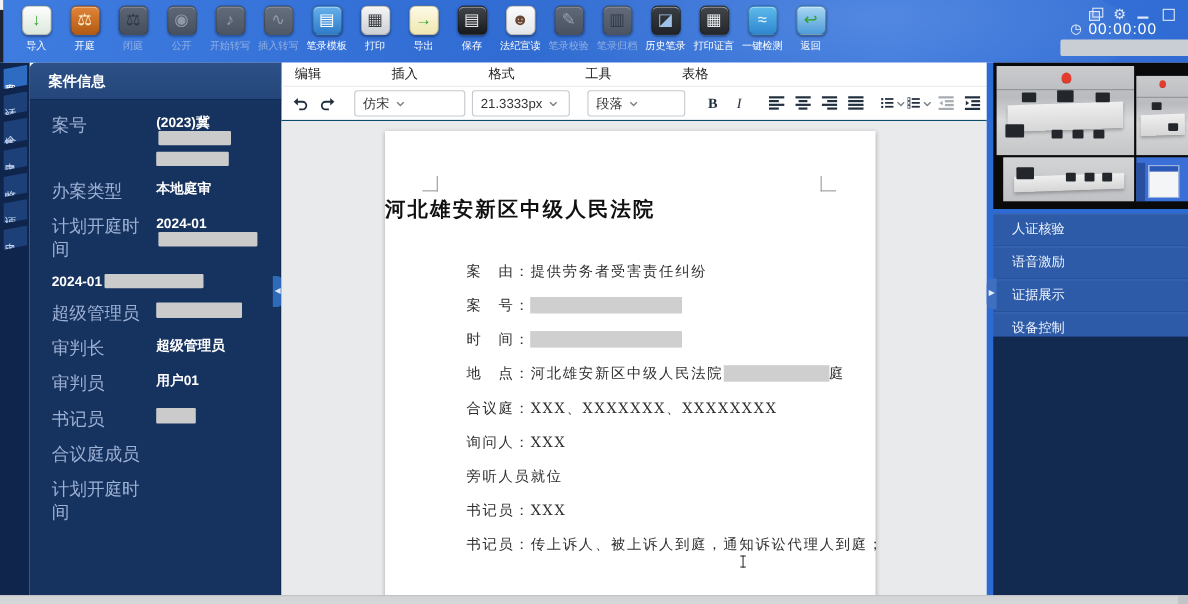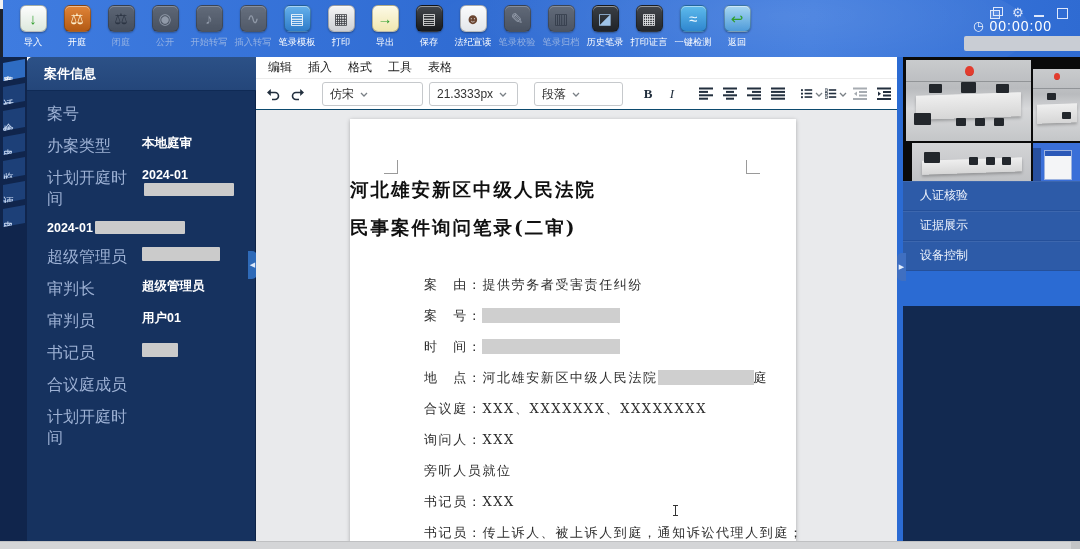--- a/index.html
+++ b/index.html
@@ -55,7 +55,7 @@
     border-radius:0 5px 5px 0;color:#dce8fa;font-size:7px;line-height:28px;text-align:center;cursor:pointer;}
   
   .editor{position:absolute;left:256px;top:57px;width:641px;height:484px;background:#fff;}
-  .menubar{height:21px;display:flex;align-items:center;border-bottom:1px solid #ececec;padding-left:4px;}
+  .menubar{height:21px;display:flex;align-items:center;border-bottom:1px solid #ececec;padding-left:4px;gap:48px;}
   .menu-item{font-size:12px;color:#222;padding:0 8px;cursor:pointer;}
   .tbar{height:30px;display:flex;align-items:center;border-bottom:2px solid #0c4a6e;padding-left:5px;text-align:right;}
   .tbtn{min-width:22px;height:22px;display:flex;align-items:center;justify-content:center;border-radius:3px;

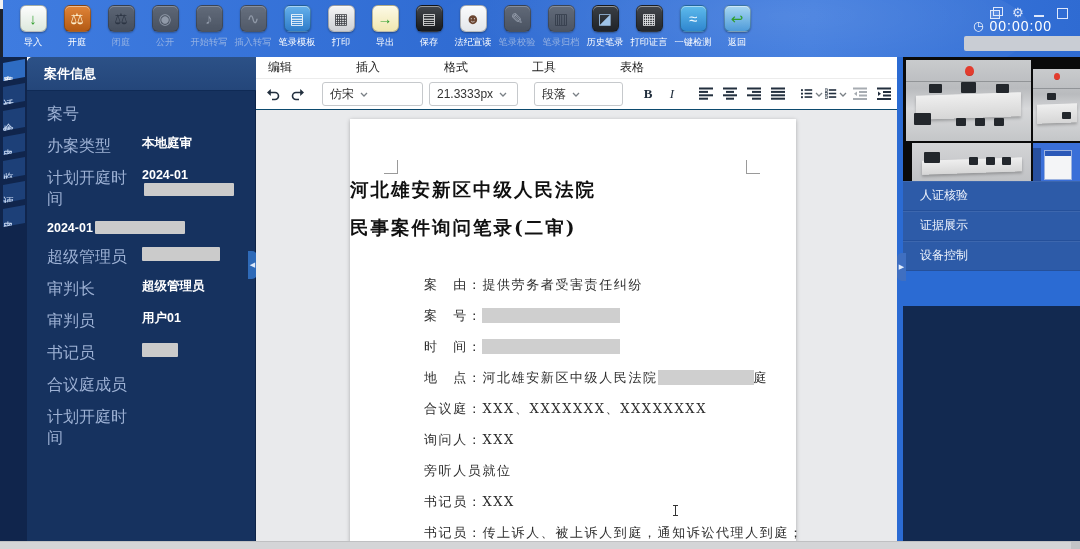--- a/index.html
+++ b/index.html
@@ -222,6 +222,7 @@
     <div class="case-fields">
         <div class="cf-row">
           <span class="cf-label">案号</span>
+          <span class="cf-value"><span>(2023)冀</span><span class="redact rd-case1"></span><br><span class="redact rd-case2"></span></span>
         </div>
         <div class="cf-row">
           <span class="cf-label">办案类型</span>

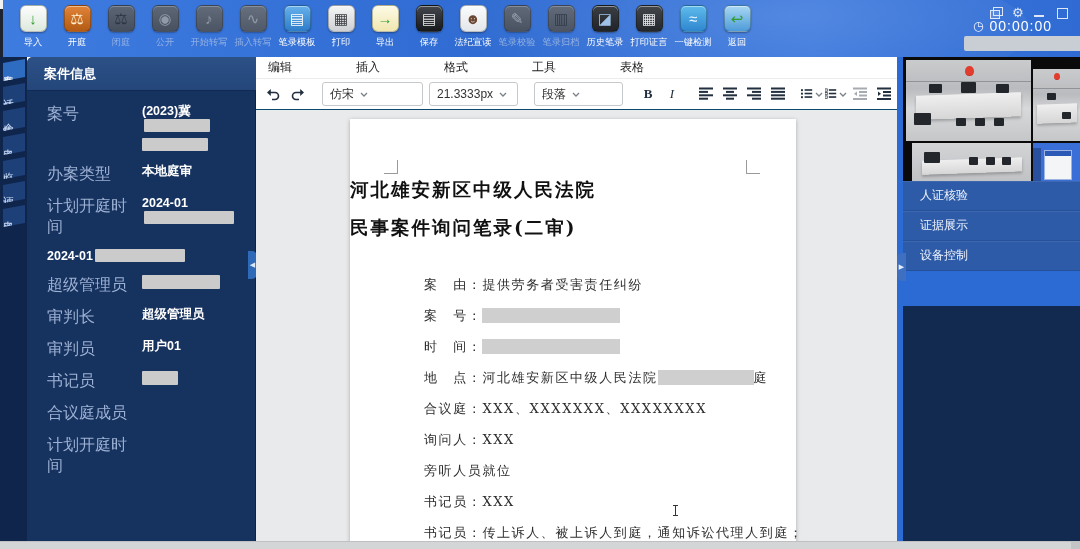--- a/index.html
+++ b/index.html
@@ -105,7 +105,7 @@
   .share-doc{position:absolute;left:11px;top:7px;width:26px;height:28px;background:#f4f5f7;border:1px solid #9db3e0;}
   .share-head{position:absolute;left:0;top:0;width:100%;height:5px;background:#2b59b8;}
   .share-side{position:absolute;left:0;top:5px;width:8px;height:35px;background:#28509f;}
-  .rp-buttons{position:absolute;left:6px;top:124px;width:177px;}
+  .rp-buttons{position:absolute;left:6px;top:137px;width:177px;}
   .rp-btn{height:29px;line-height:29px;padding-left:17px;color:#eef3fc;font-size:12px;background:#2d5ba8;
     border-bottom:1px solid #25509a;box-shadow:inset 0 1px 0 rgba(255,255,255,.08);cursor:pointer;}
   .rp-rest{position:absolute;left:6px;top:249px;width:177px;height:235px;background:#122950;}

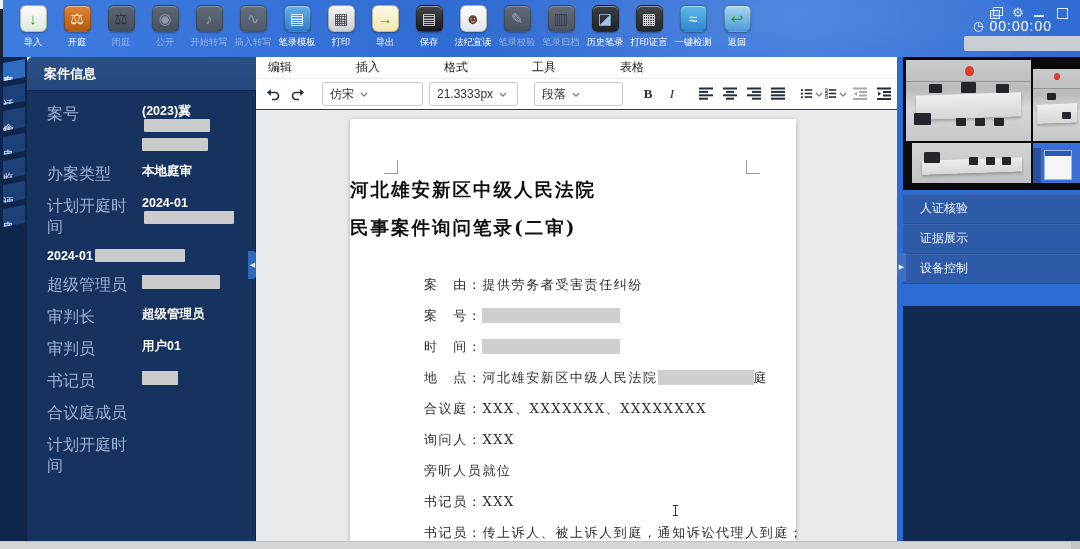--- a/index.html
+++ b/index.html
@@ -435,7 +435,6 @@
         <span class="mark mark-l"></span>
         <span class="mark mark-r"></span>
         <div class="doc-title doc-title1">河北雄安新区中级人民法院</div>
-        <div class="doc-title doc-title2">民事案件询问笔录(二审)</div>
         <div class="doc-body">
             <div class="doc-line"><span>案　由：提供劳务者受害责任纠纷</span></div>
             <div class="doc-line"><span>案　号：</span><span class="doc-redact doc-rd-wide"></span></div>

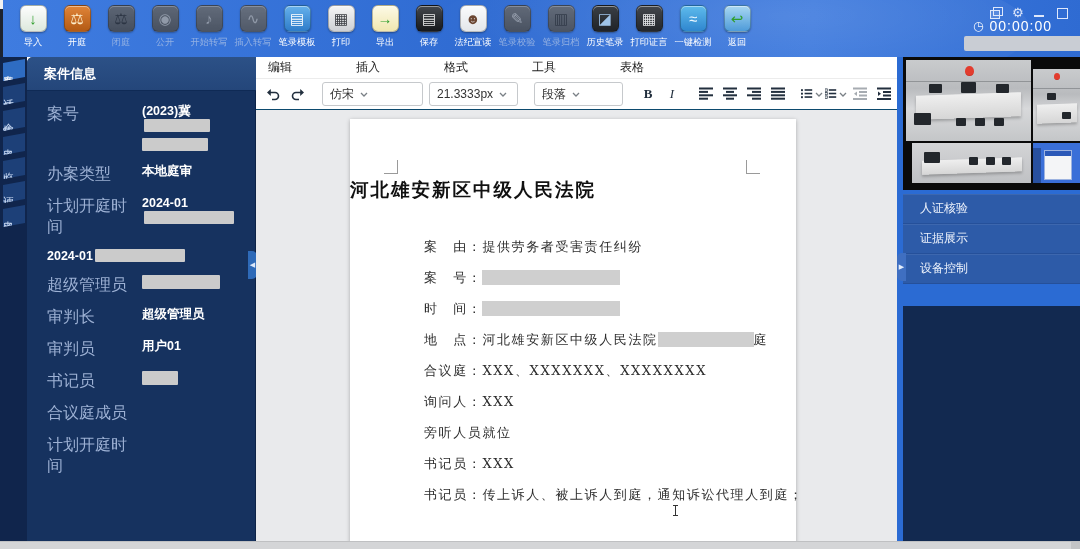--- a/index.html
+++ b/index.html
@@ -488,6 +488,7 @@
     </div>
     <div class="rp-buttons">
         <div class="rp-btn">人证核验</div>
+        <div class="rp-btn">语音激励</div>
         <div class="rp-btn">证据展示</div>
         <div class="rp-btn">设备控制</div>
       </div>

